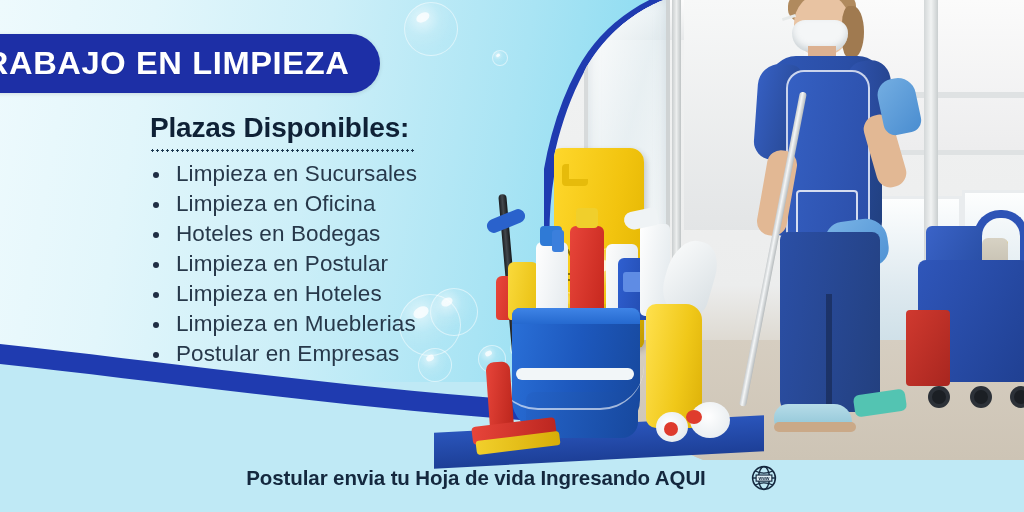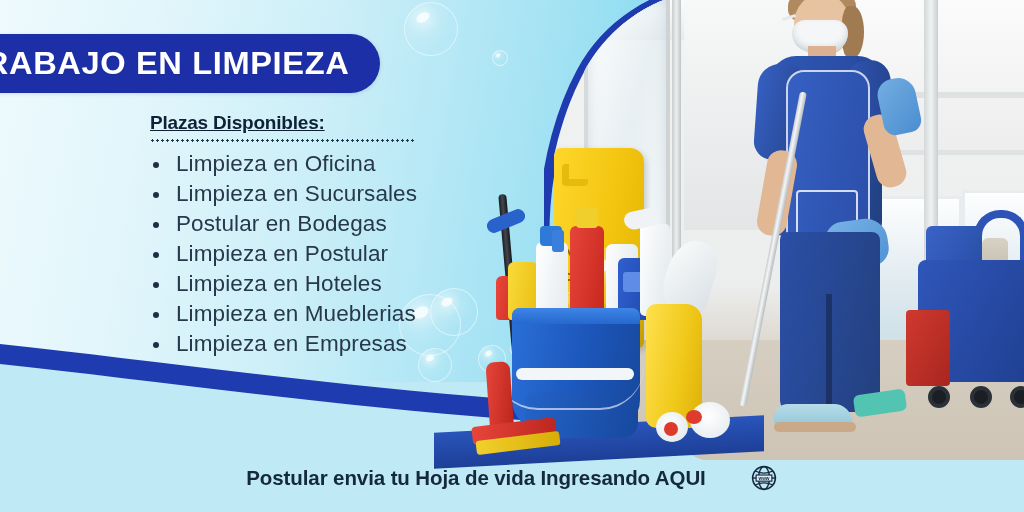--- a/index.html
+++ b/index.html
@@ -47,9 +47,9 @@
   
   .list-block { position:absolute; left:150px; top:112px; z-index:8; }
   .list-heading {
-    font-size:19px; font-weight:800; color:#0f2136;
+    font-size:28px; font-weight:800; color:#0f2136;
     letter-spacing:-.2px; white-space:nowrap;
-    display:inline-block; padding-bottom:4px;text-decoration:underline;
+    display:inline-block; padding-bottom:4px;
   }
   .heading-dots {
     height:3px; width:264px; margin-top:1px; margin-bottom:7px;

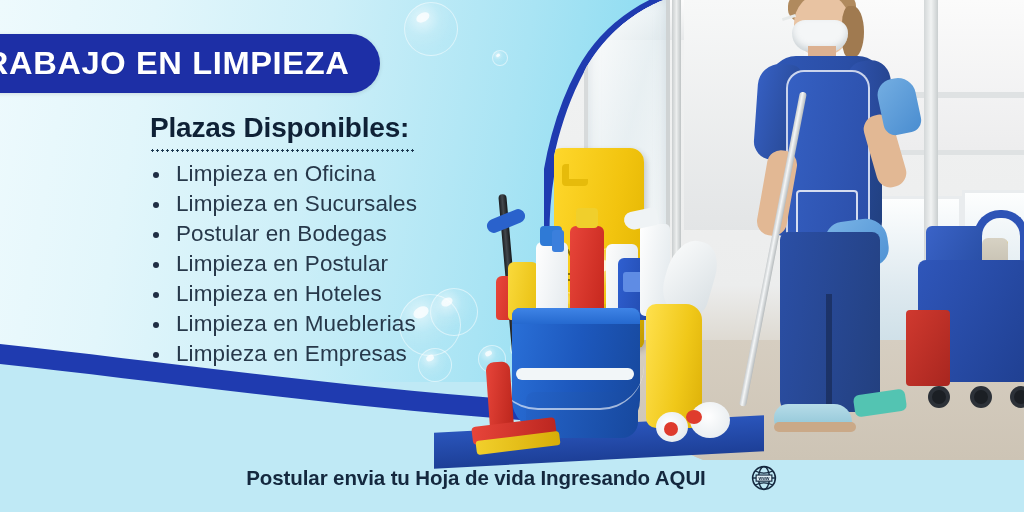--- a/index.html
+++ b/index.html
@@ -534,8 +534,8 @@
     <div class="list-heading">Plazas Disponibles:</div>
     <div class="heading-dots"></div>
     <ul class="jobs">
+      <li><span class="bullet"></span><span>Limpieza en Sucursales</span></li>
       <li><span class="bullet"></span><span>Limpieza en Oficina</span></li>
-      <li><span class="bullet"></span><span>Limpieza en Sucursales</span></li>
       <li><span class="bullet"></span><span>Postular en Bodegas</span></li>
       <li><span class="bullet"></span><span>Limpieza en Postular</span></li>
       <li><span class="bullet"></span><span>Limpieza en Hoteles</span></li>

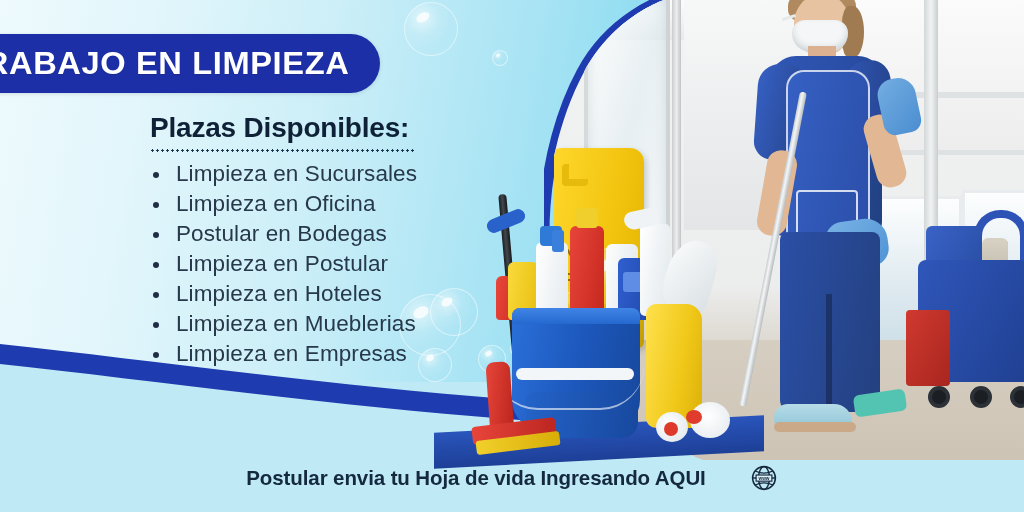--- a/index.html
+++ b/index.html
@@ -536,7 +536,7 @@
     <ul class="jobs">
       <li><span class="bullet"></span><span>Limpieza en Sucursales</span></li>
       <li><span class="bullet"></span><span>Limpieza en Oficina</span></li>
-      <li><span class="bullet"></span><span>Postular en Bodegas</span></li>
+      <li><span class="bullet"></span><span>Hoteles en Bodegas</span></li>
       <li><span class="bullet"></span><span>Limpieza en Postular</span></li>
       <li><span class="bullet"></span><span>Limpieza en Hoteles</span></li>
       <li><span class="bullet"></span><span>Limpieza en Mueblerias</span></li>

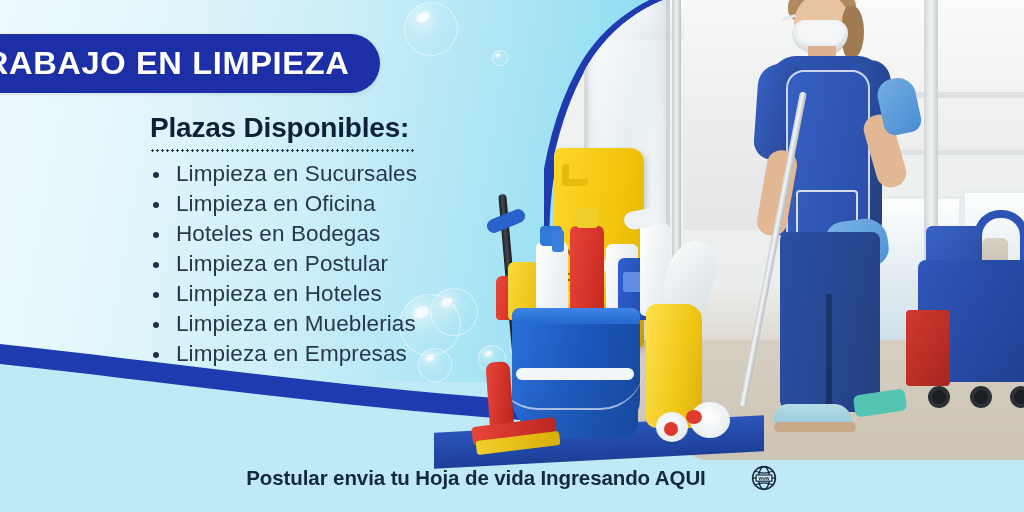--- a/index.html
+++ b/index.html
@@ -540,7 +540,7 @@
       <li><span class="bullet"></span><span>Limpieza en Postular</span></li>
       <li><span class="bullet"></span><span>Limpieza en Hoteles</span></li>
       <li><span class="bullet"></span><span>Limpieza en Mueblerias</span></li>
-      <li><span class="bullet"></span><span>Limpieza en Empresas</span></li>
+      <li><span class="bullet"></span><span>Postular en Empresas</span></li>
     </ul>
   </div>
 

